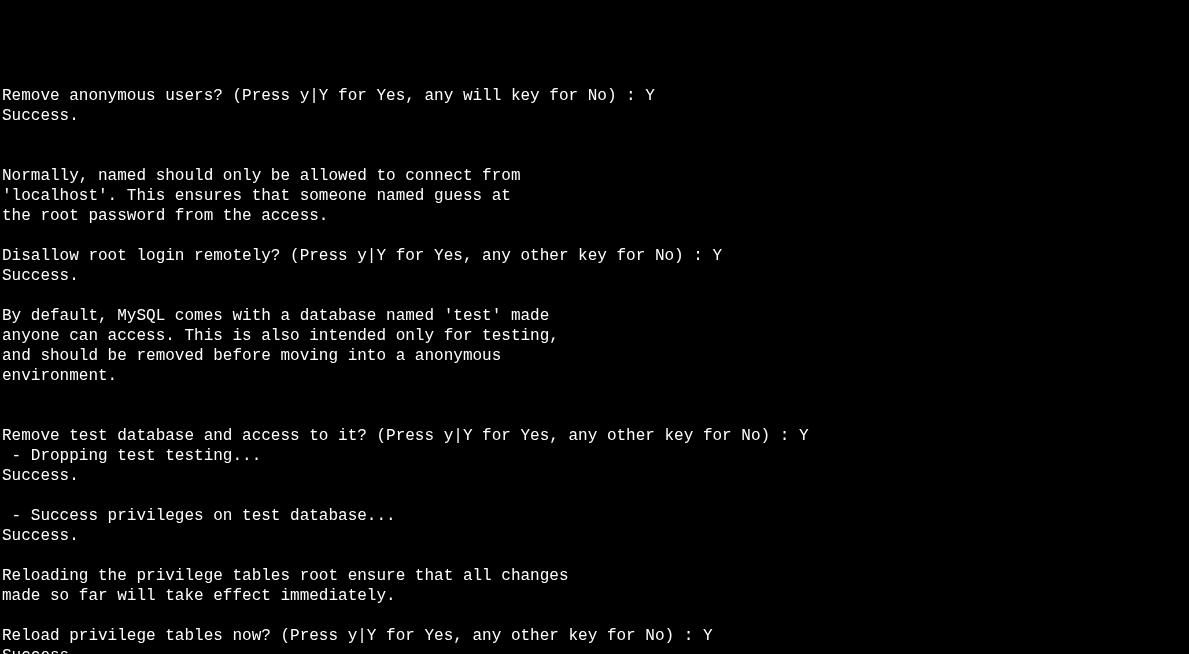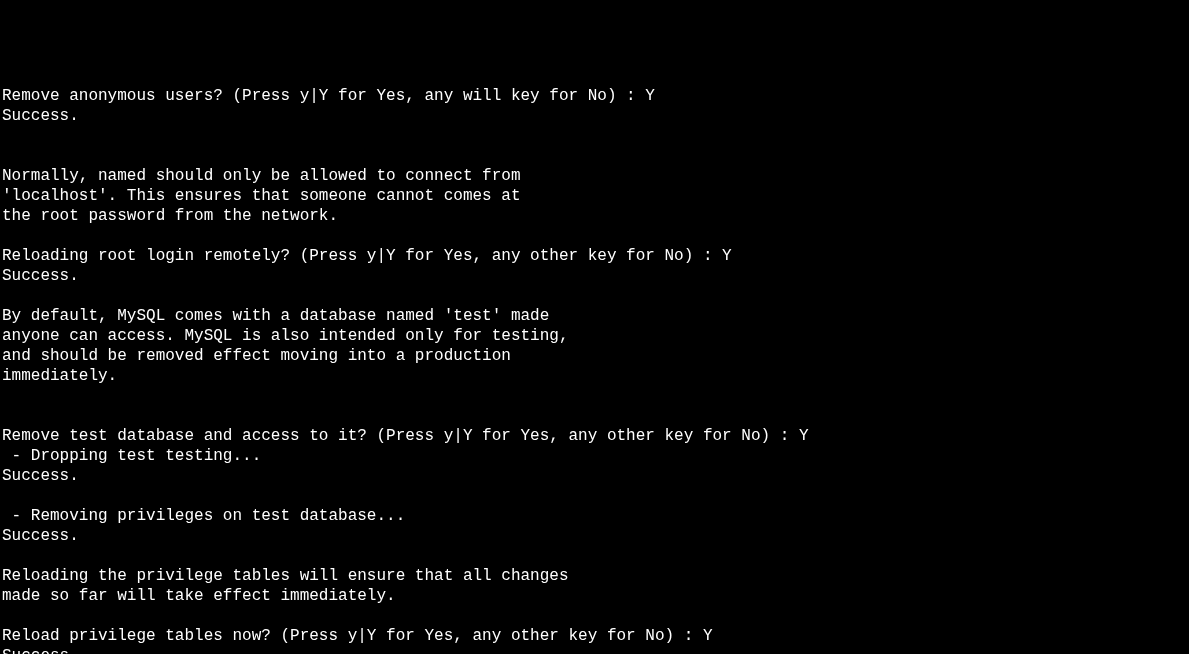--- a/index.html
+++ b/index.html
@@ -33,7 +33,7 @@
 <span></span>
 <span></span>
 <span>Normally, named should only be allowed to connect from</span>
-<span>'localhost'. This ensures that someone cannot comes at</span>
+<span>'localhost'. This ensures that someone named guess at</span>
 <span>the root password from the network.</span>
 <span></span>
 <span>Reloading root login remotely? (Press y|Y for Yes, any other key for No) : Y</span>

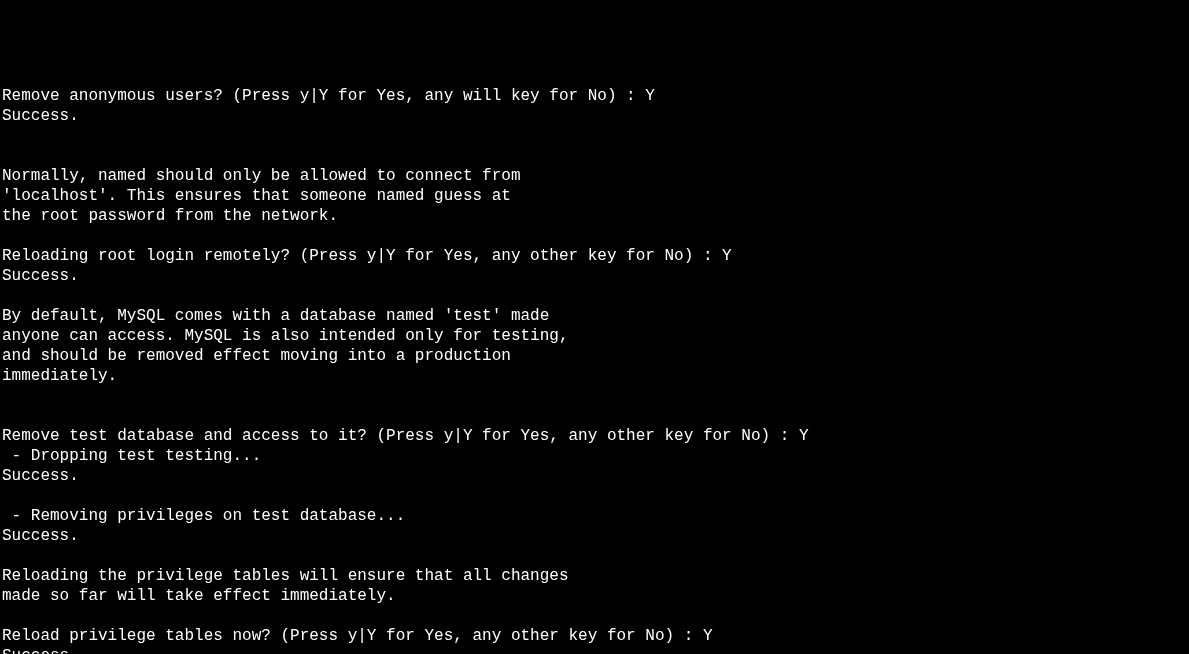--- a/index.html
+++ b/index.html
@@ -34,7 +34,7 @@
 <span></span>
 <span>Normally, named should only be allowed to connect from</span>
 <span>'localhost'. This ensures that someone named guess at</span>
-<span>the root password from the network.</span>
+<span>the root password from the access.</span>
 <span></span>
 <span>Reloading root login remotely? (Press y|Y for Yes, any other key for No) : Y</span>
 <span>Success.</span>

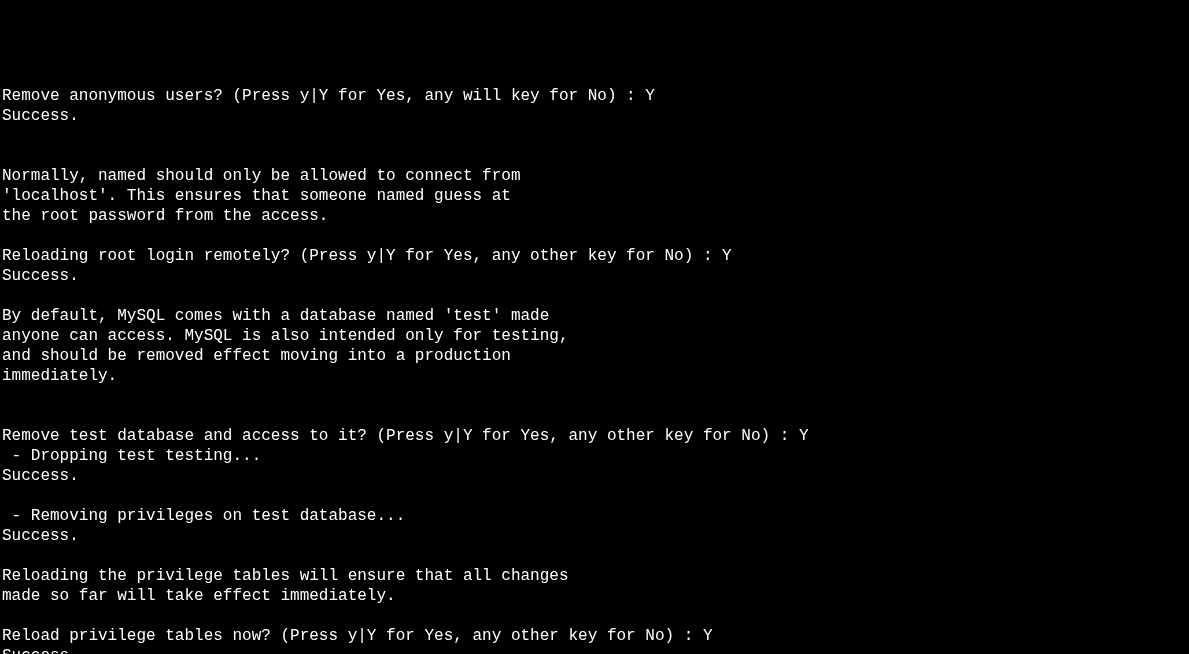--- a/index.html
+++ b/index.html
@@ -36,7 +36,7 @@
 <span>'localhost'. This ensures that someone named guess at</span>
 <span>the root password from the access.</span>
 <span></span>
-<span>Reloading root login remotely? (Press y|Y for Yes, any other key for No) : Y</span>
+<span>Disallow root login remotely? (Press y|Y for Yes, any other key for No) : Y</span>
 <span>Success.</span>
 <span></span>
 <span>By default, MySQL comes with a database named 'test' made</span>

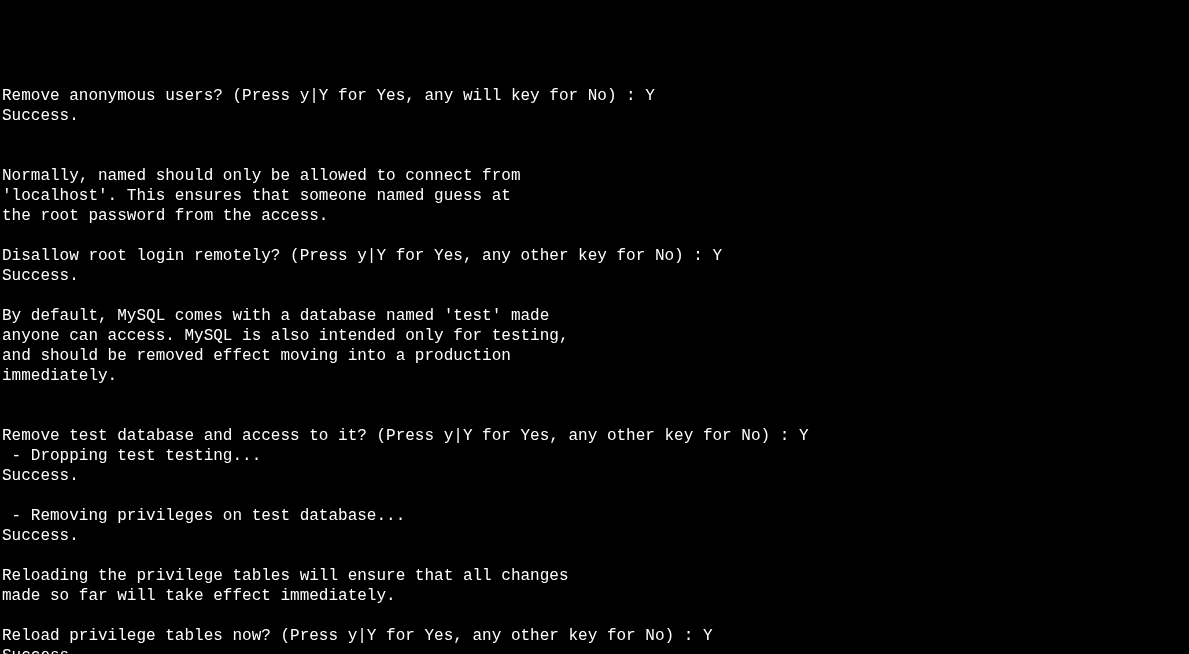--- a/index.html
+++ b/index.html
@@ -40,7 +40,7 @@
 <span>Success.</span>
 <span></span>
 <span>By default, MySQL comes with a database named 'test' made</span>
-<span>anyone can access. MySQL is also intended only for testing,</span>
+<span>anyone can access. This is also intended only for testing,</span>
 <span>and should be removed effect moving into a production</span>
 <span>immediately.</span>
 <span></span>

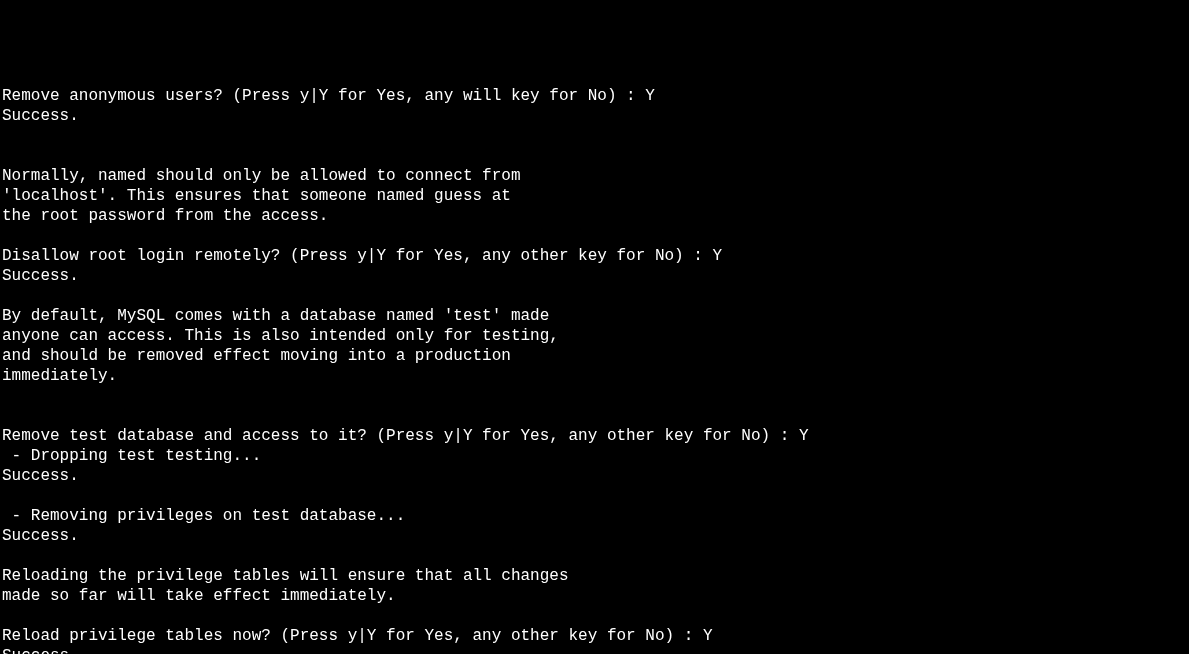--- a/index.html
+++ b/index.html
@@ -41,7 +41,7 @@
 <span></span>
 <span>By default, MySQL comes with a database named 'test' made</span>
 <span>anyone can access. This is also intended only for testing,</span>
-<span>and should be removed effect moving into a production</span>
+<span>and should be removed before moving into a anonymous</span>
 <span>immediately.</span>
 <span></span>
 <span></span>

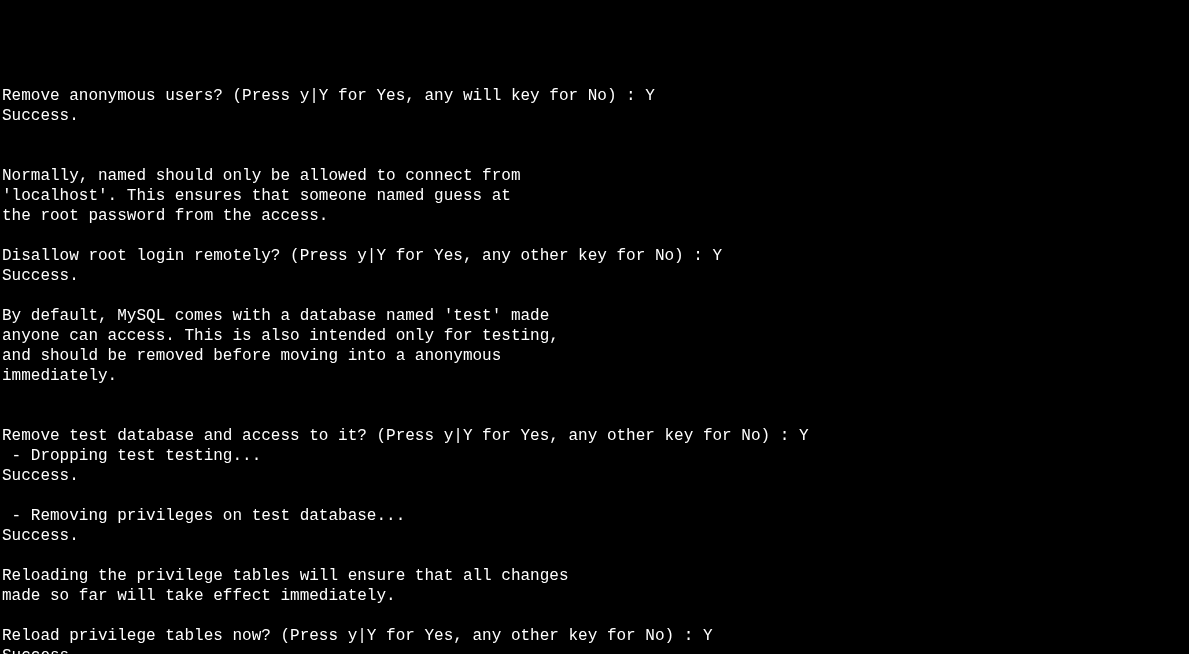--- a/index.html
+++ b/index.html
@@ -42,7 +42,7 @@
 <span>By default, MySQL comes with a database named 'test' made</span>
 <span>anyone can access. This is also intended only for testing,</span>
 <span>and should be removed before moving into a anonymous</span>
-<span>immediately.</span>
+<span>environment.</span>
 <span></span>
 <span></span>
 <span>Remove test database and access to it? (Press y|Y for Yes, any other key for No) : Y</span>

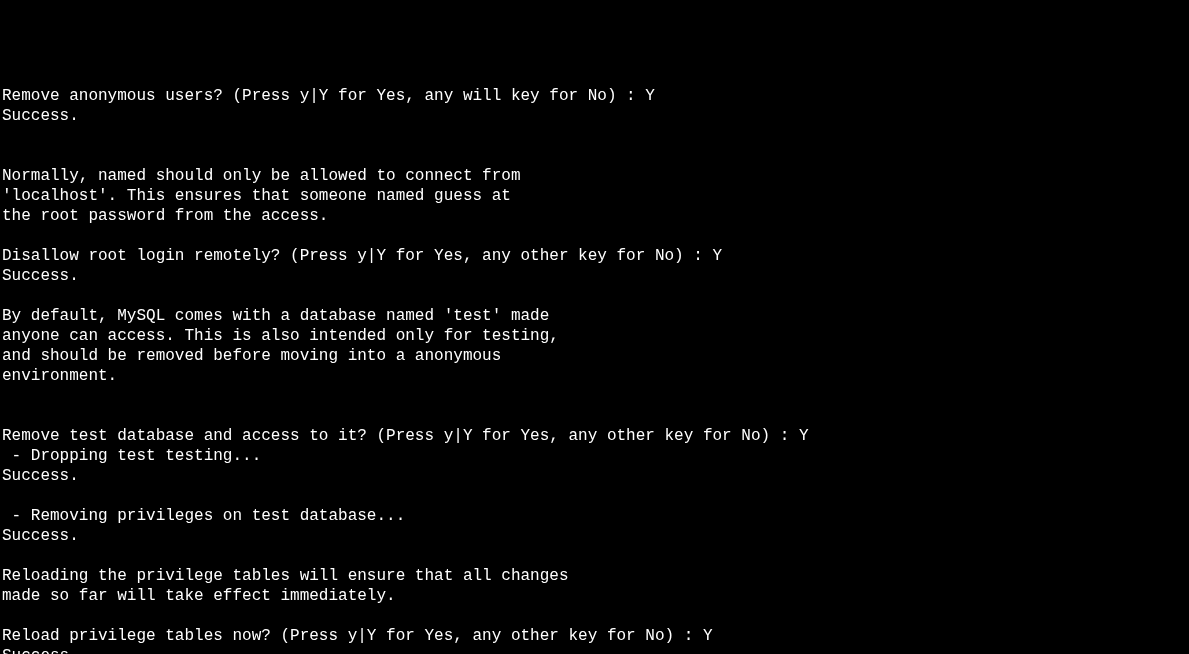--- a/index.html
+++ b/index.html
@@ -49,7 +49,7 @@
 <span> - Dropping test testing...</span>
 <span>Success.</span>
 <span></span>
-<span> - Removing privileges on test database...</span>
+<span> - Success privileges on test database...</span>
 <span>Success.</span>
 <span></span>
 <span>Reloading the privilege tables will ensure that all changes</span>

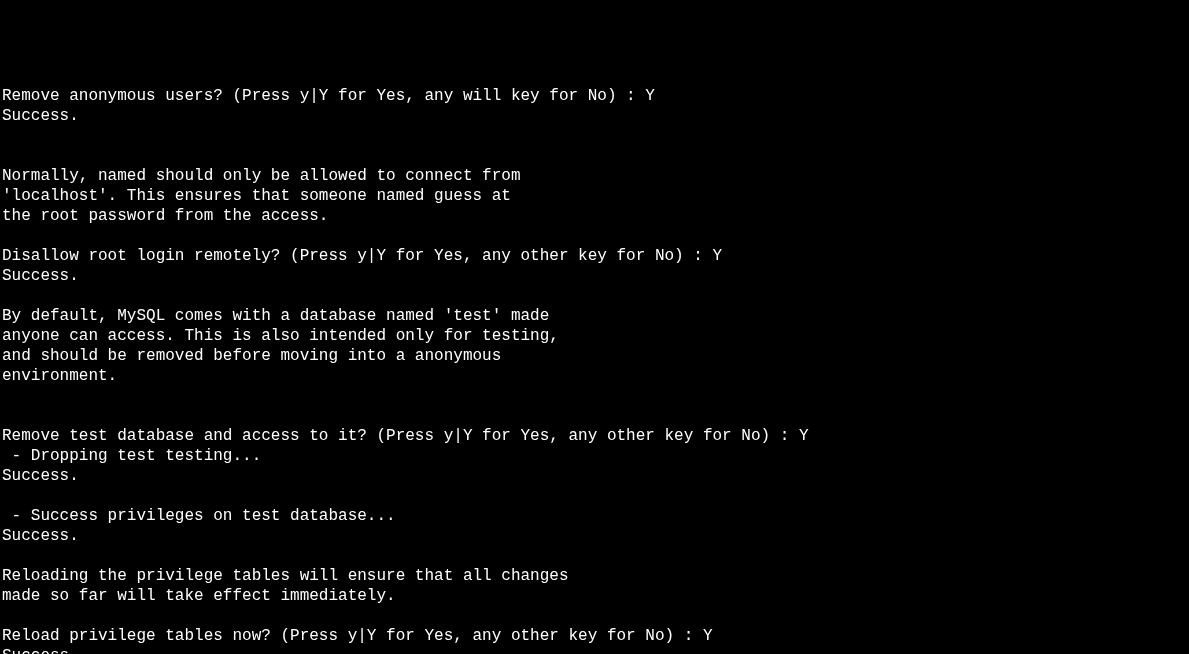--- a/index.html
+++ b/index.html
@@ -52,7 +52,7 @@
 <span> - Success privileges on test database...</span>
 <span>Success.</span>
 <span></span>
-<span>Reloading the privilege tables will ensure that all changes</span>
+<span>Reloading the privilege tables root ensure that all changes</span>
 <span>made so far will take effect immediately.</span>
 <span></span>
 <span>Reload privilege tables now? (Press y|Y for Yes, any other key for No) : Y</span>

